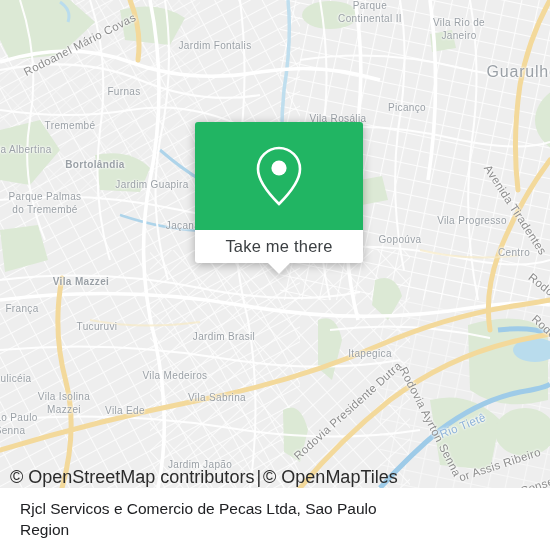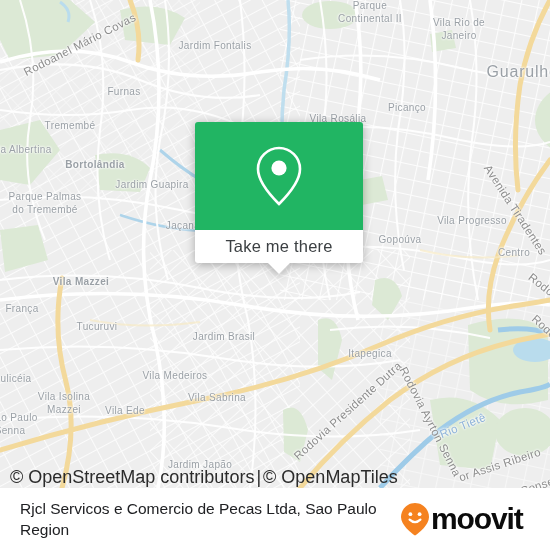--- a/index.html
+++ b/index.html
@@ -268,15 +268,6 @@
 
   <div id="footer">
     <div id="footer-title">Rjcl Servicos e Comercio de Pecas Ltda, Sao Paulo Region</div>
-    <div id="brand">
-      <svg width="30" height="34" viewBox="0 0 30 34">
-        <path d="M15 1 C7.3 1 1 7.3 1 15 C1 23 11.4 31.4 15 33.5 C18.6 31.4 29 23 29 15 C29 7.3 22.7 1 15 1 Z" fill="#f5821f"></path>
-        <circle cx="10.4" cy="12.2" r="1.9" fill="#ffffff"></circle>
-        <circle cx="19.6" cy="12.2" r="1.9" fill="#ffffff"></circle>
-        <path d="M9.6 17.6 Q15 22.6 20.4 17.6" stroke="#ffffff" stroke-width="2.2" fill="none" stroke-linecap="round"></path>
-      </svg>
-      <span id="brand-word">moovit</span>
-    </div>
   </div>
 
 </div>

